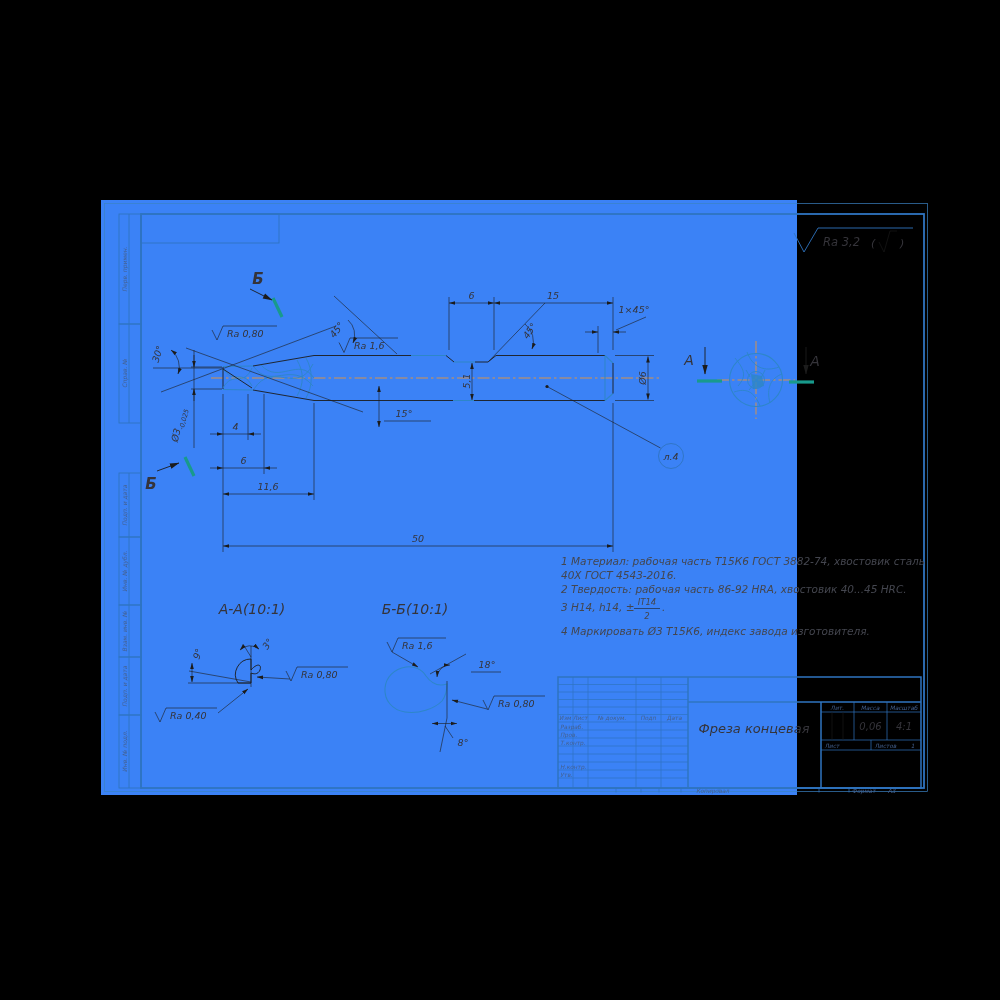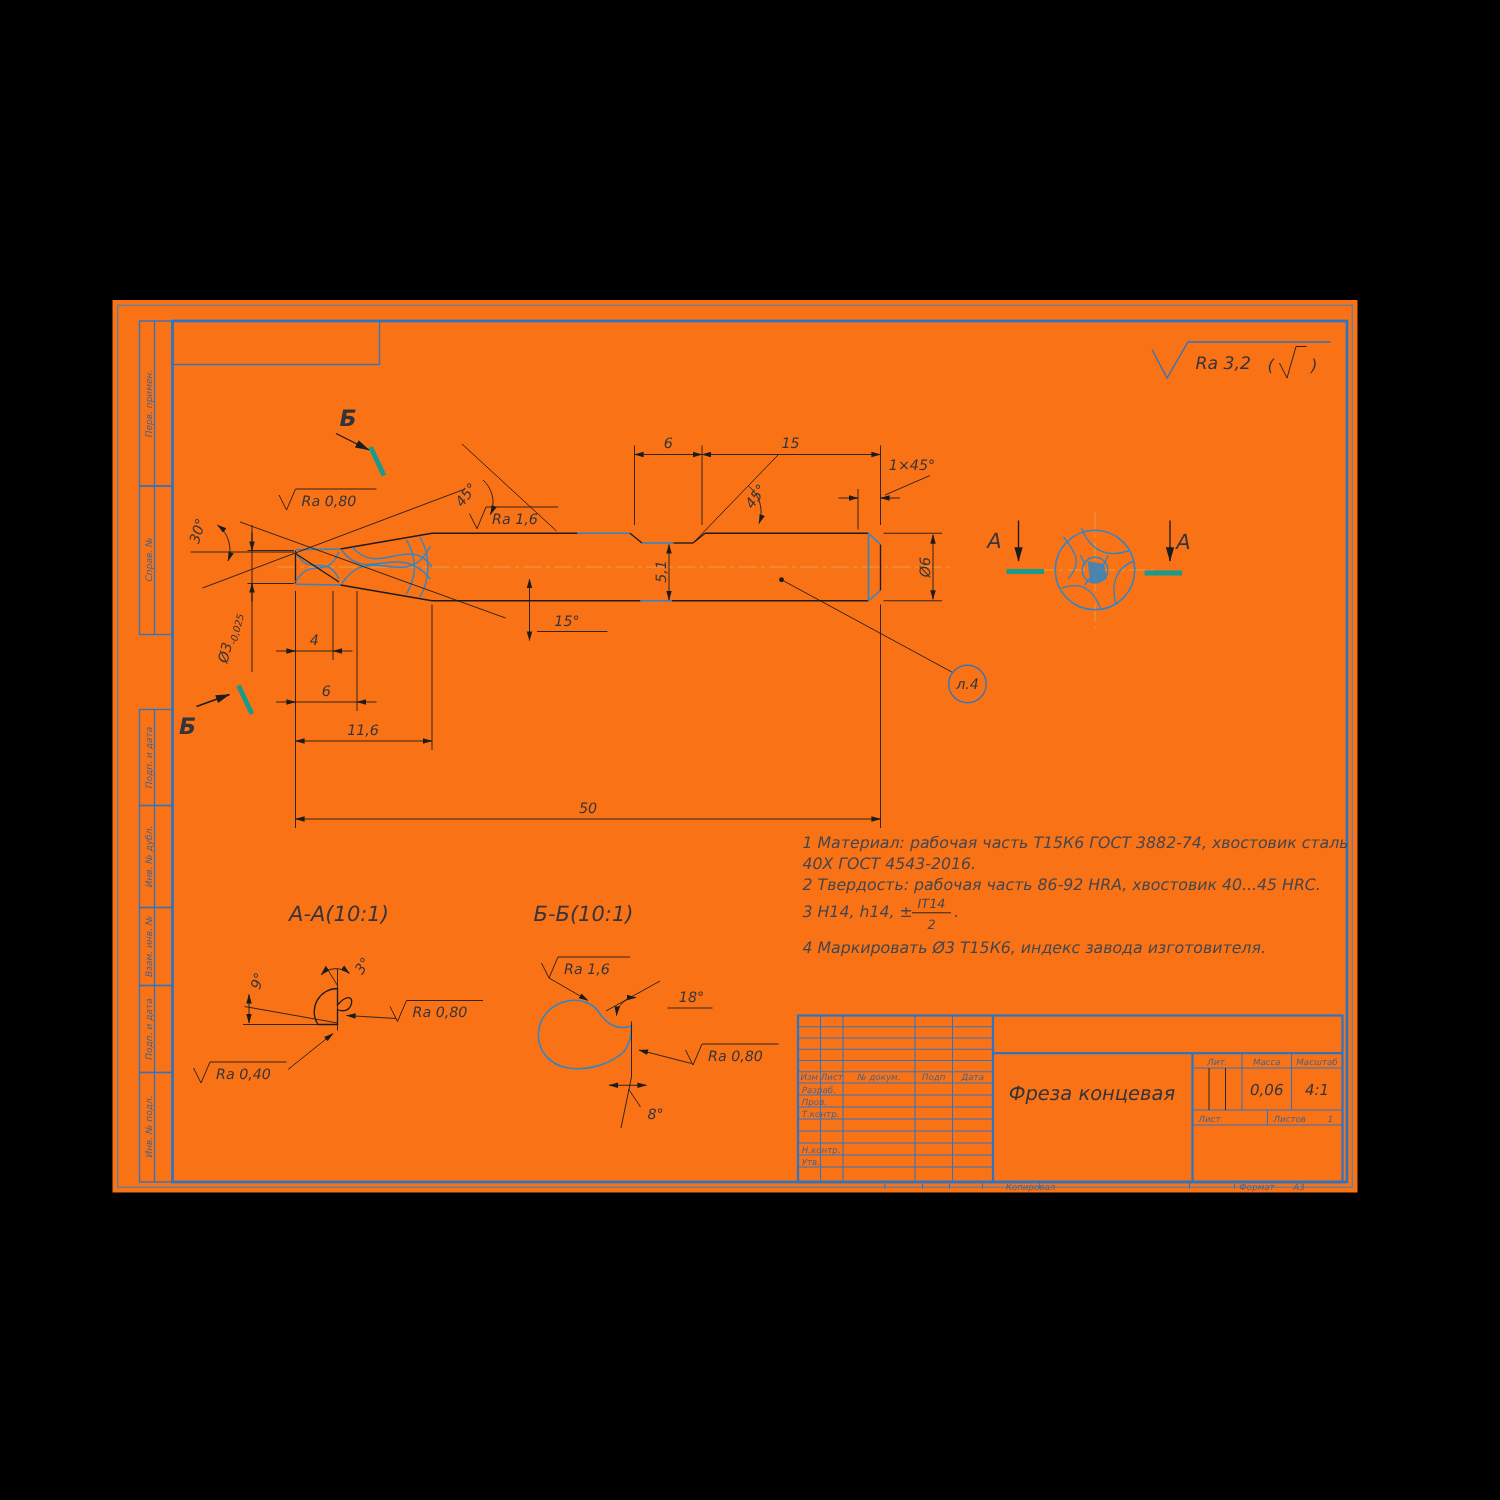--- a/index.html
+++ b/index.html
@@ -5,7 +5,7 @@
   html,body{margin:0;padding:0;background:#000;}
   .stage{position:relative;width:1000px;height:1000px;background:#000;overflow:hidden;
          font-family:"DejaVu Sans",sans-serif;}
-  .sheet{position:absolute;left:75px;top:200px;width:830px;height:595px;background:#f97316;}
+  .sheet{position:absolute;left:101px;top:200px;width:696px;height:595px;background:#3b82f6;}
   svg{position:absolute;left:0;top:0;}
   svg text{font-family:"DejaVu Sans",sans-serif;font-style:italic;}
   .dim{fill:#35343a;font-size:9.5px;}

